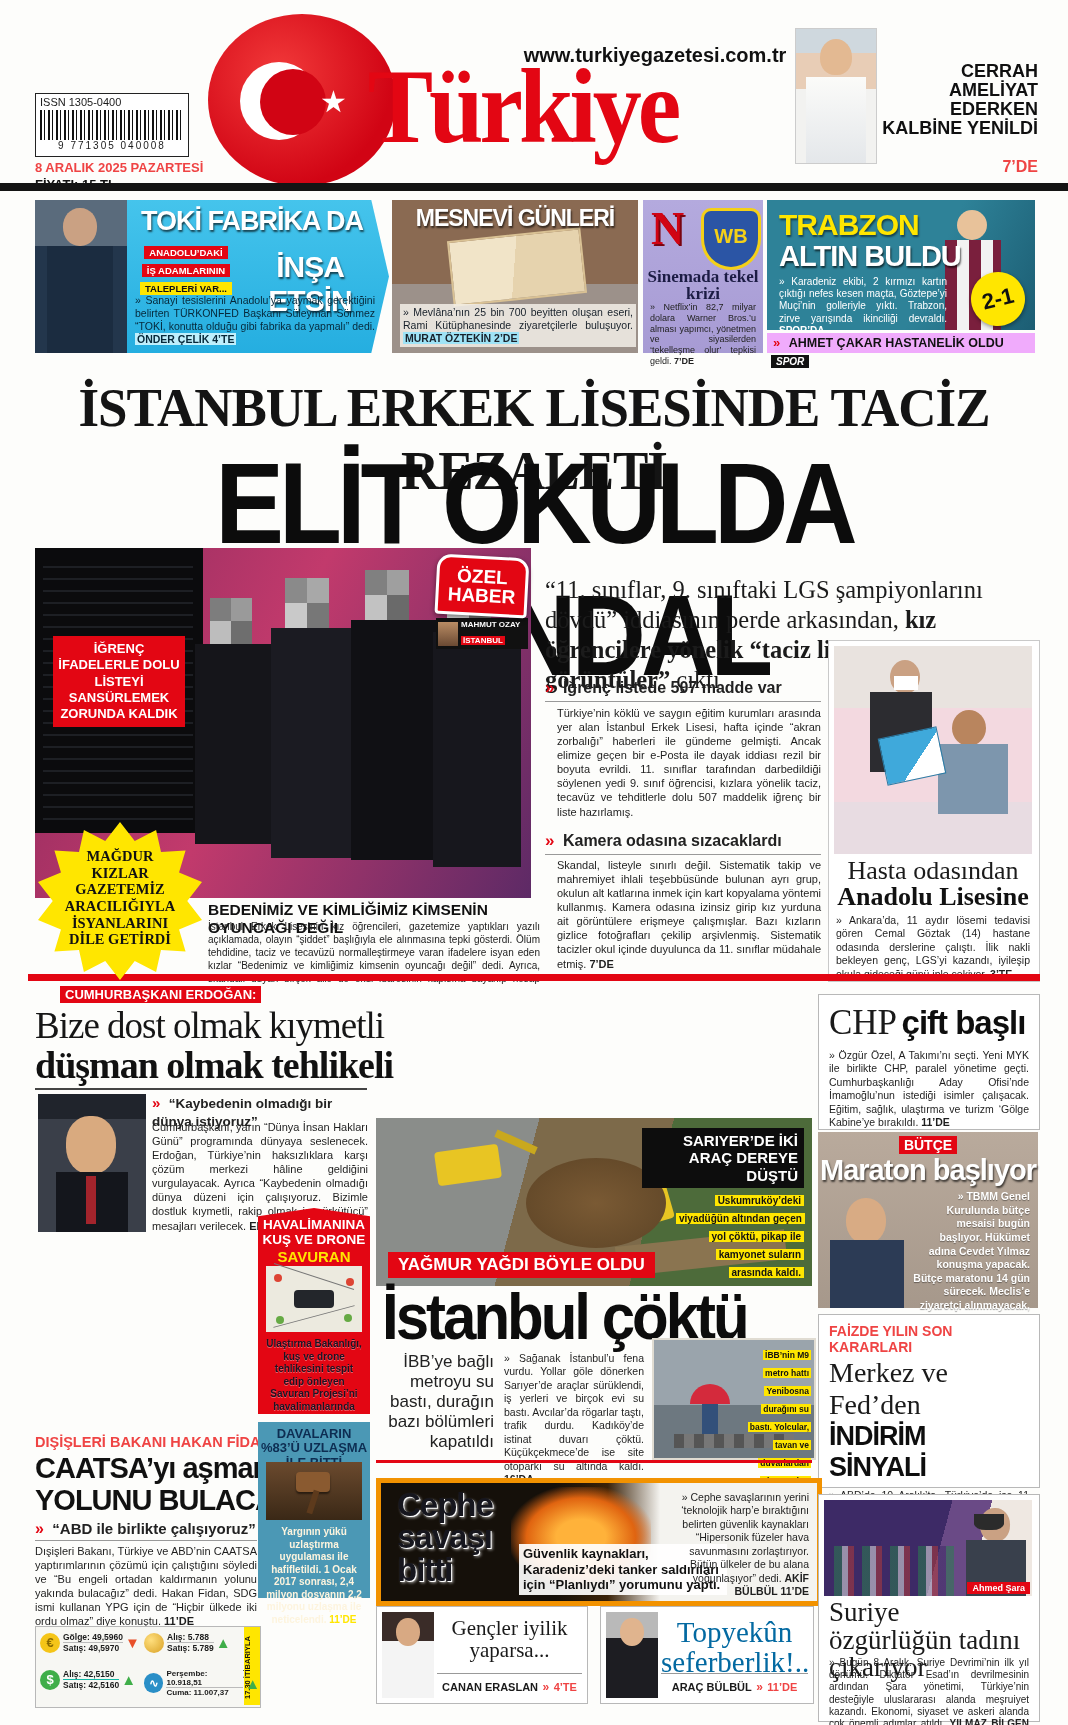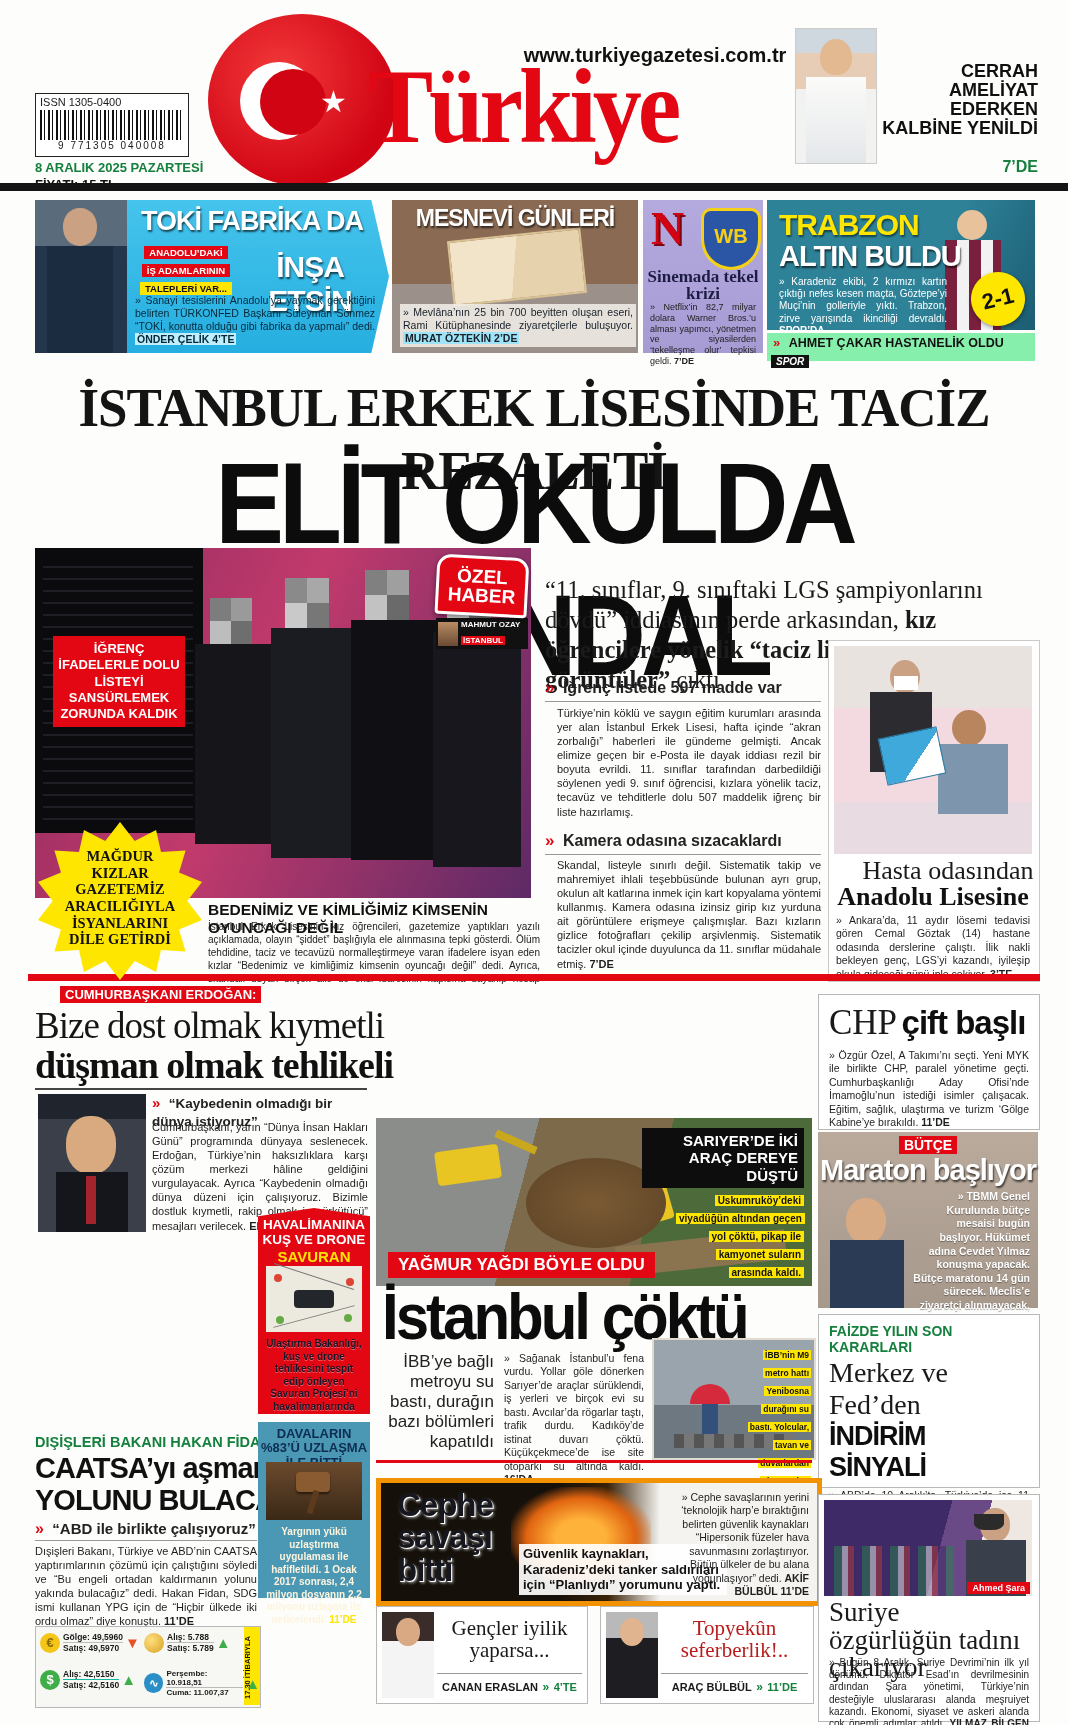--- a/index.html
+++ b/index.html
@@ -8,7 +8,7 @@
   .abs{position:absolute;}
   .serif{font-family:"Liberation Serif",serif;}
   .b{font-weight:bold;}
-  .red{color:#15803d;}
+  .red{color:#ef4444;}
   .wht{color:#fff;}
   .yel{color:#ffe600;}
   .ctr{text-align:center;}

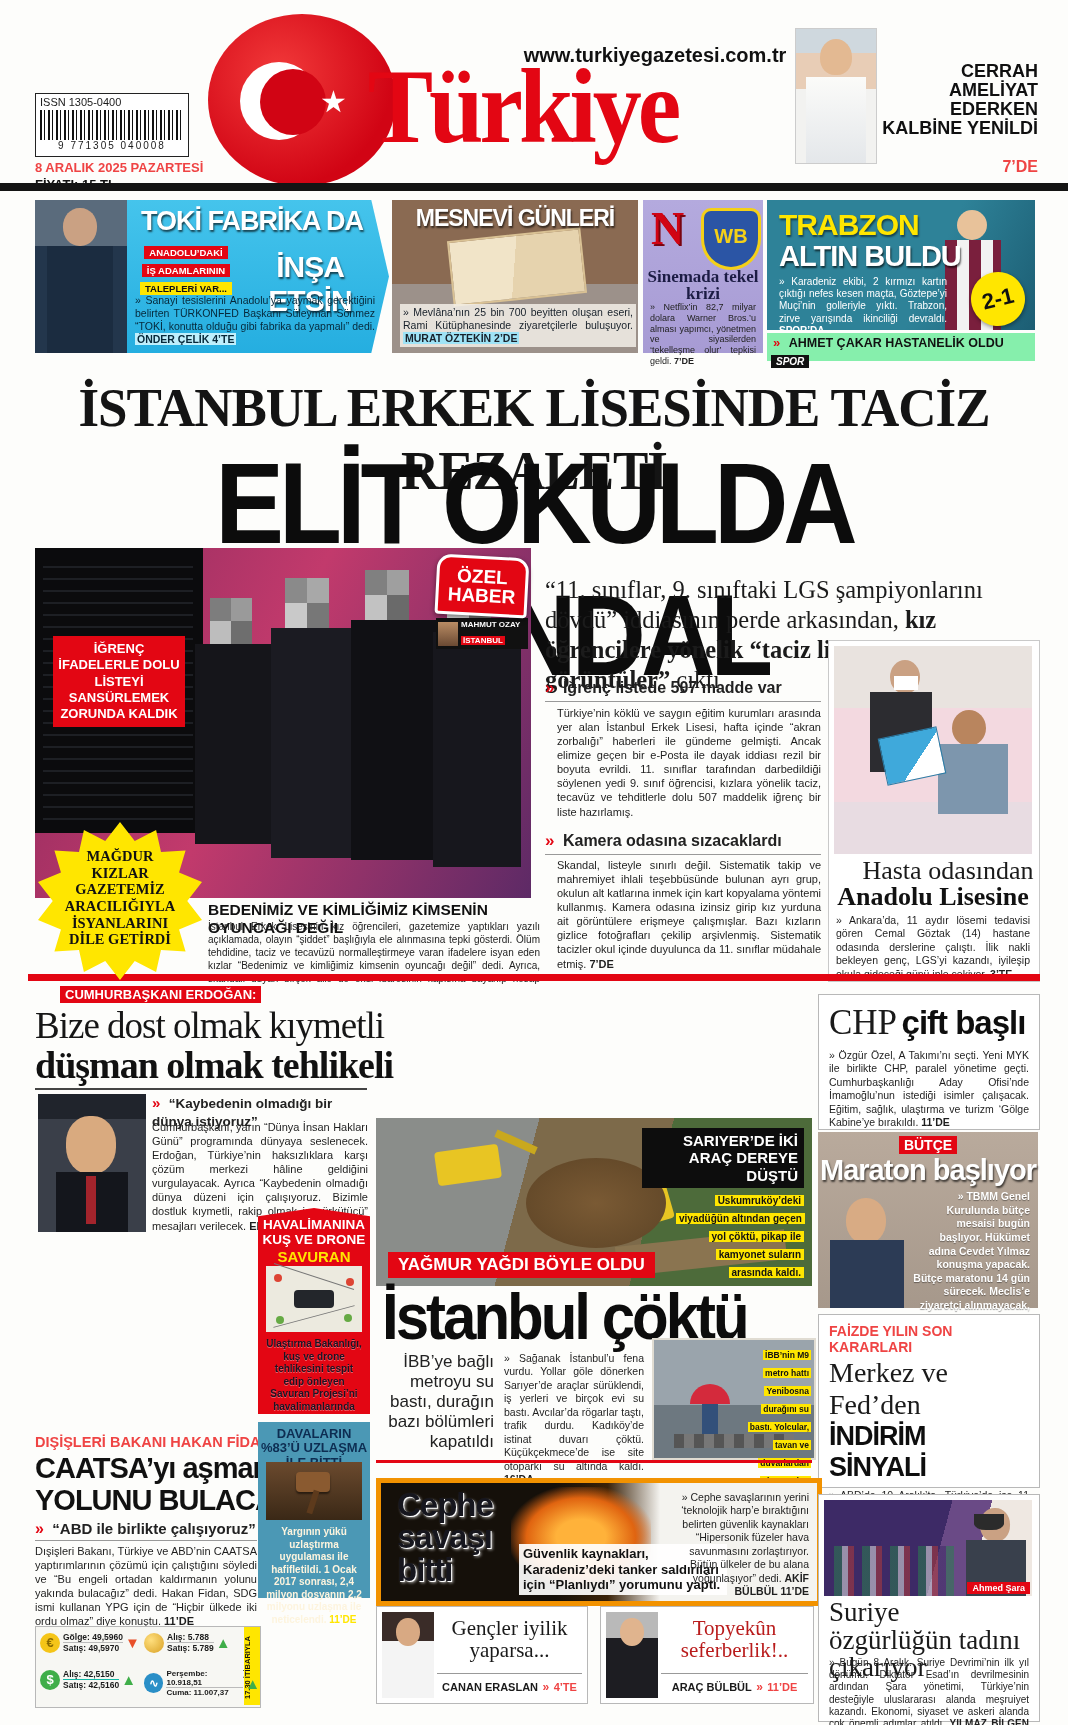--- a/index.html
+++ b/index.html
@@ -106,7 +106,7 @@
       <span style="font-size:22px;line-height:54px;color:#111;">2-1</span>
     </div>
   </div>
-  <div class="abs" style="left:767px;top:333px;width:268px;height:28px;background:#86efac;">
+  <div class="abs" style="left:767px;top:333px;width:268px;height:20px;background:#f0abfc;">
     <span class="chev" style="margin-left:6px;font-size:13px;"></span>
     <span class="b" style="font-size:12.5px;color:#111;">AHMET ÇAKAR HASTANELİK OLDU</span>
     <span class="chip wht" style="background:#111;font-size:10px;font-style:italic;margin-left:4px;">SPOR</span>

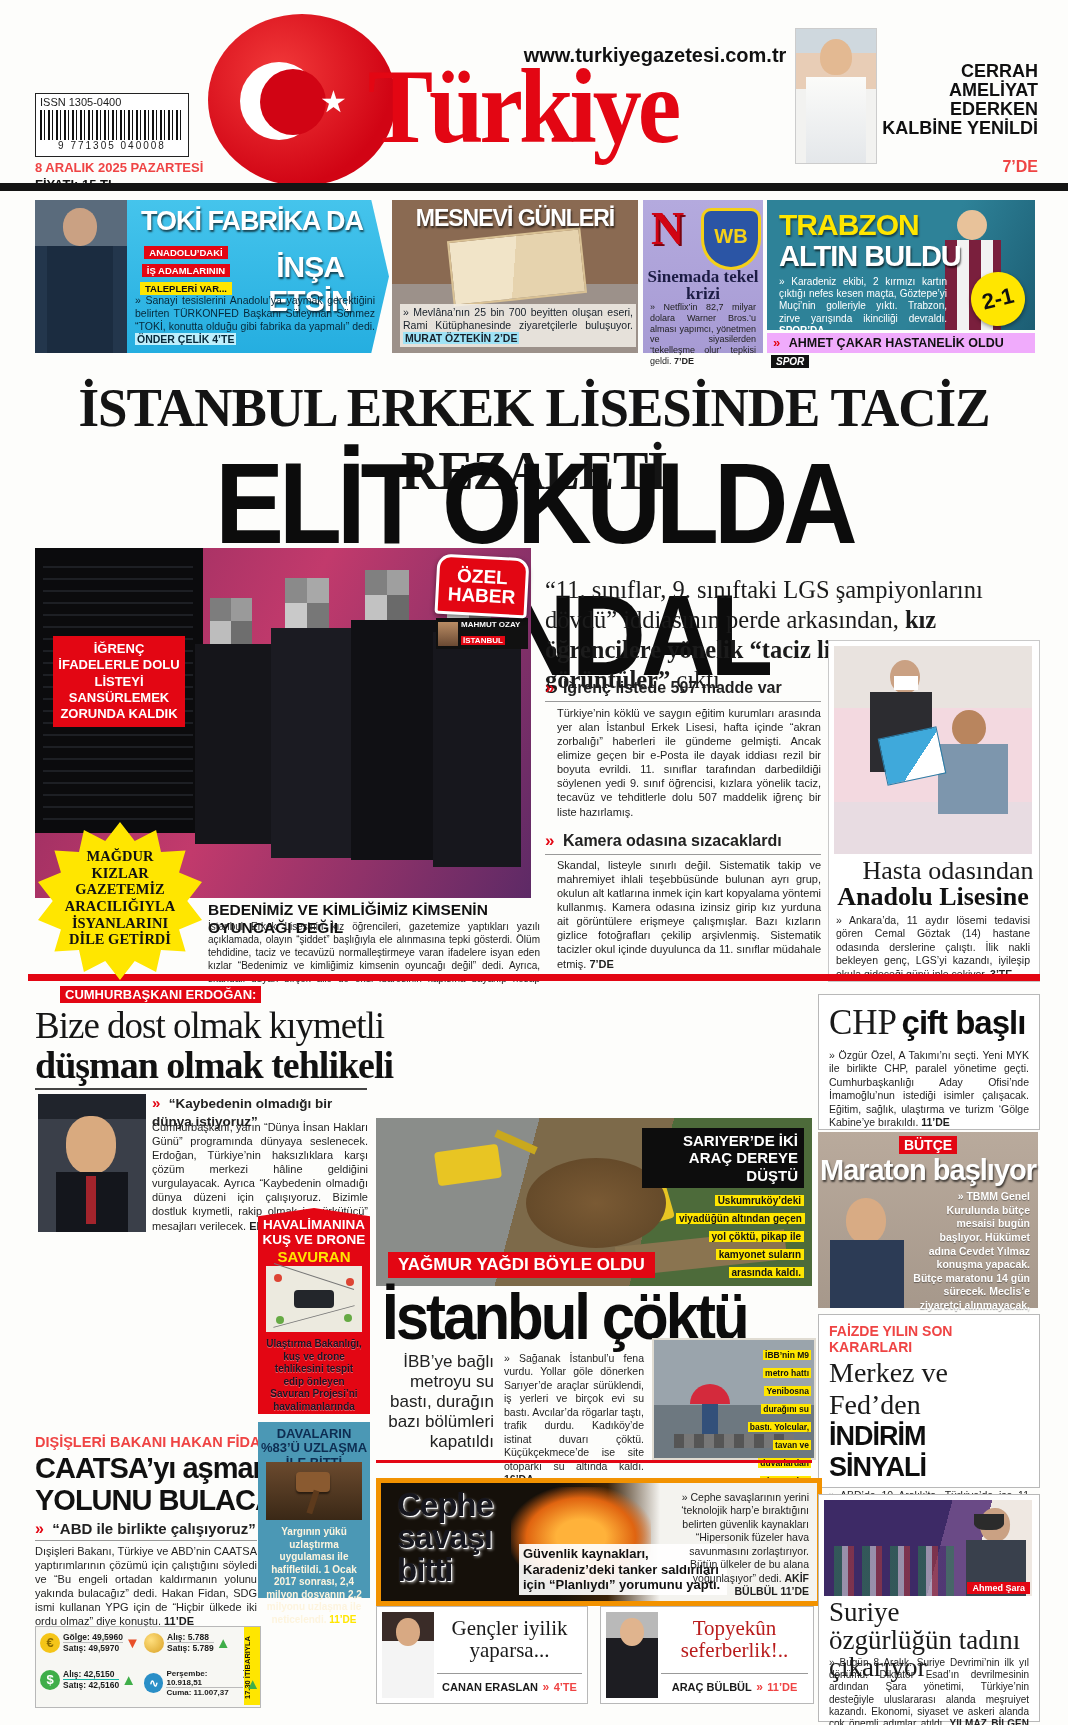--- a/index.html
+++ b/index.html
@@ -177,7 +177,7 @@
     <div class="abs" style="left:104px;top:98px;width:70px;height:70px;background:#7d96ad;"></div>
     <div class="abs" style="left:48px;top:86px;width:58px;height:46px;background:linear-gradient(135deg,#3fa9db 0 60%,#fff 60%);transform:rotate(-12deg);border:1px solid #2a7ca6;"></div>
   </div>
-  <div class="abs serif ctr" style="left:828px;top:858px;width:210px;font-size:26px;line-height:1.0;color:#1b1b1b;padding-left:15px;">Hasta odasından</div>
+  <div class="abs serif ctr" style="left:828px;top:858px;width:210px;font-size:26px;line-height:1.0;color:#1b1b1b;">Hasta odasından</div>
   <div class="abs serif b ctr" style="left:828px;top:884px;width:210px;font-size:26px;line-height:1.0;color:#111;">Anadolu Lisesine</div>
   <div class="abs jst body-txt" style="left:836px;top:914px;width:194px;">
     <span>» Ankara’da, 11 aydır lösemi tedavisi gören Cemal Göztak (14) hastane odasında derslerine çalıştı. İlik nakli bekleyen genç, LGS’yi kazandı, iyileşip okula gideceği günü iple çekiyor.</span>

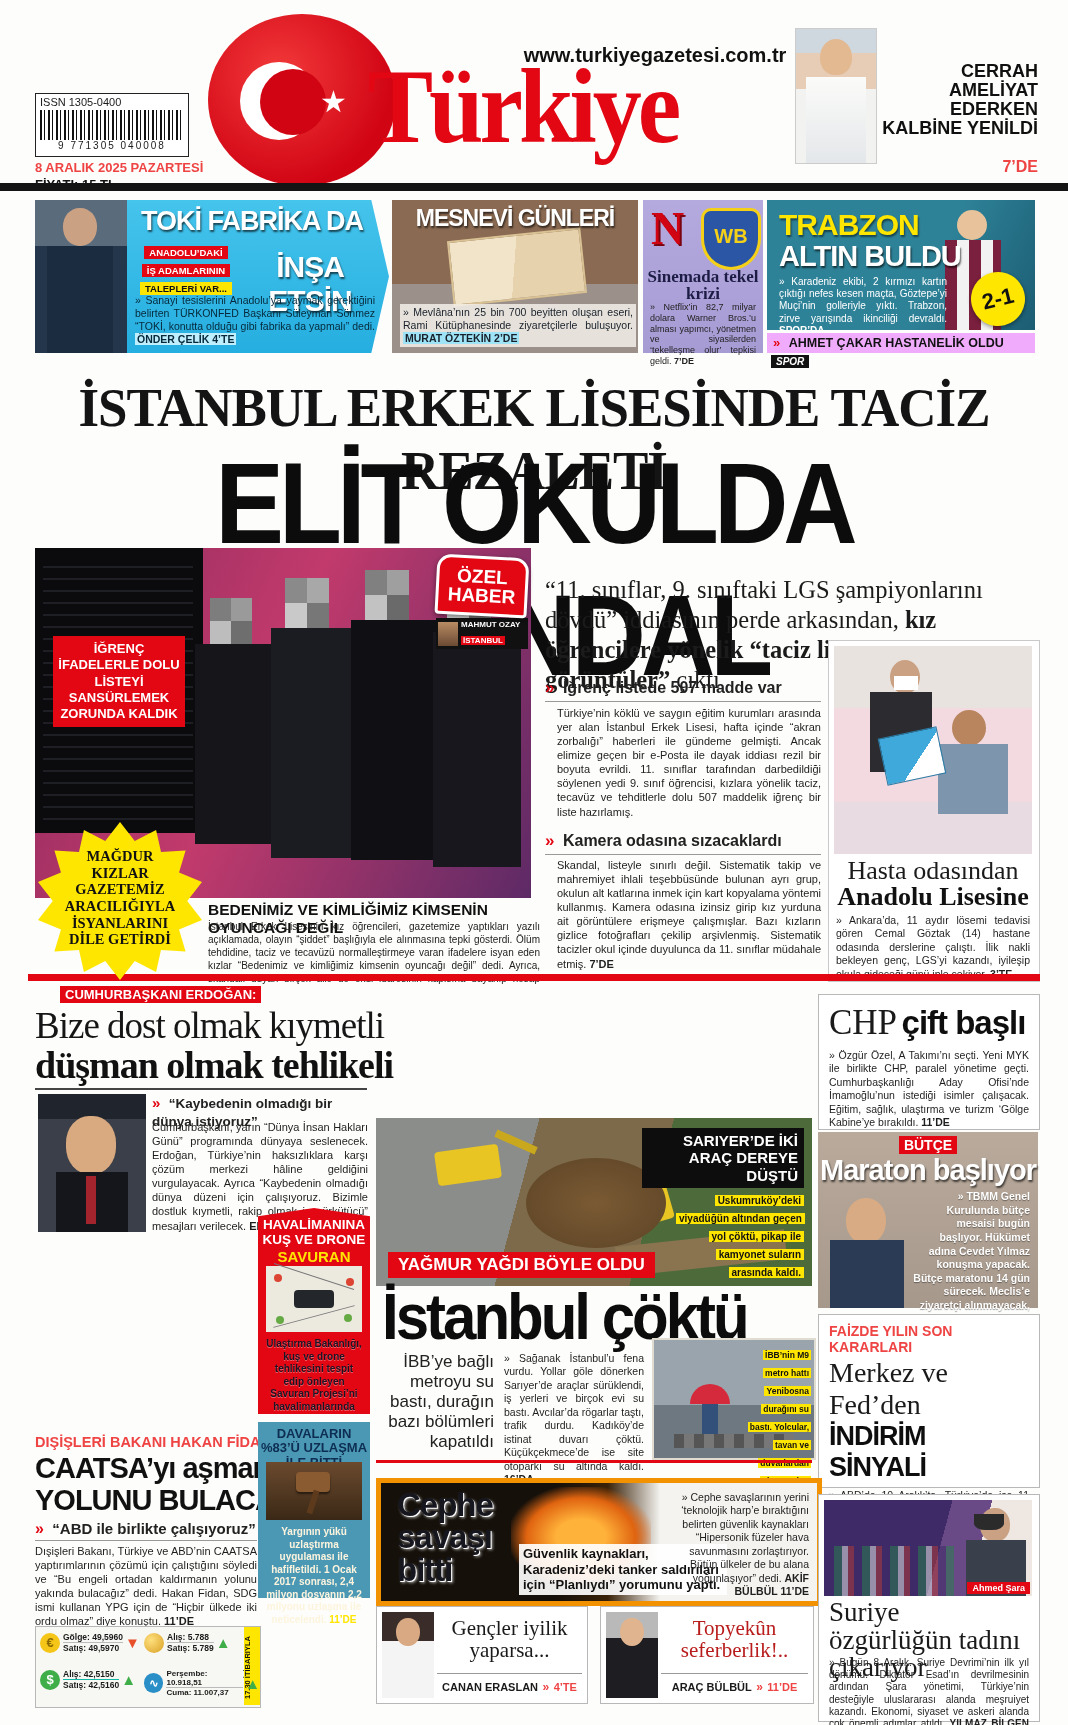--- a/index.html
+++ b/index.html
@@ -378,7 +378,7 @@
     <div class="abs" style="left:5px;top:5px;width:52px;height:86px;background:linear-gradient(180deg,#b9b9b9 0 30%,#1d1d22 30%);">
       <div class="abs" style="left:14px;top:6px;width:24px;height:28px;border-radius:48%;background:#e0b48e;"></div>
     </div>
-    <div class="serif ctr" style="position:absolute;left:60px;top:10px;width:147px;font-size:21px;line-height:1.05;color:#b91c1c;">Topyekûn seferberlik!..</div>
+    <div class="serif ctr" style="position:absolute;left:60px;top:10px;width:147px;font-size:29px;line-height:1.05;color:#0369a1;">Topyekûn seferberlik!..</div>
     <div class="abs" style="left:60px;bottom:8px;width:147px;border-top:1px solid #999;padding-top:3px;text-align:center;">
       <span class="b" style="font-size:11px;">ARAÇ BÜLBÜL</span>
       <span class="b red" style="font-size:12px;">»</span>

